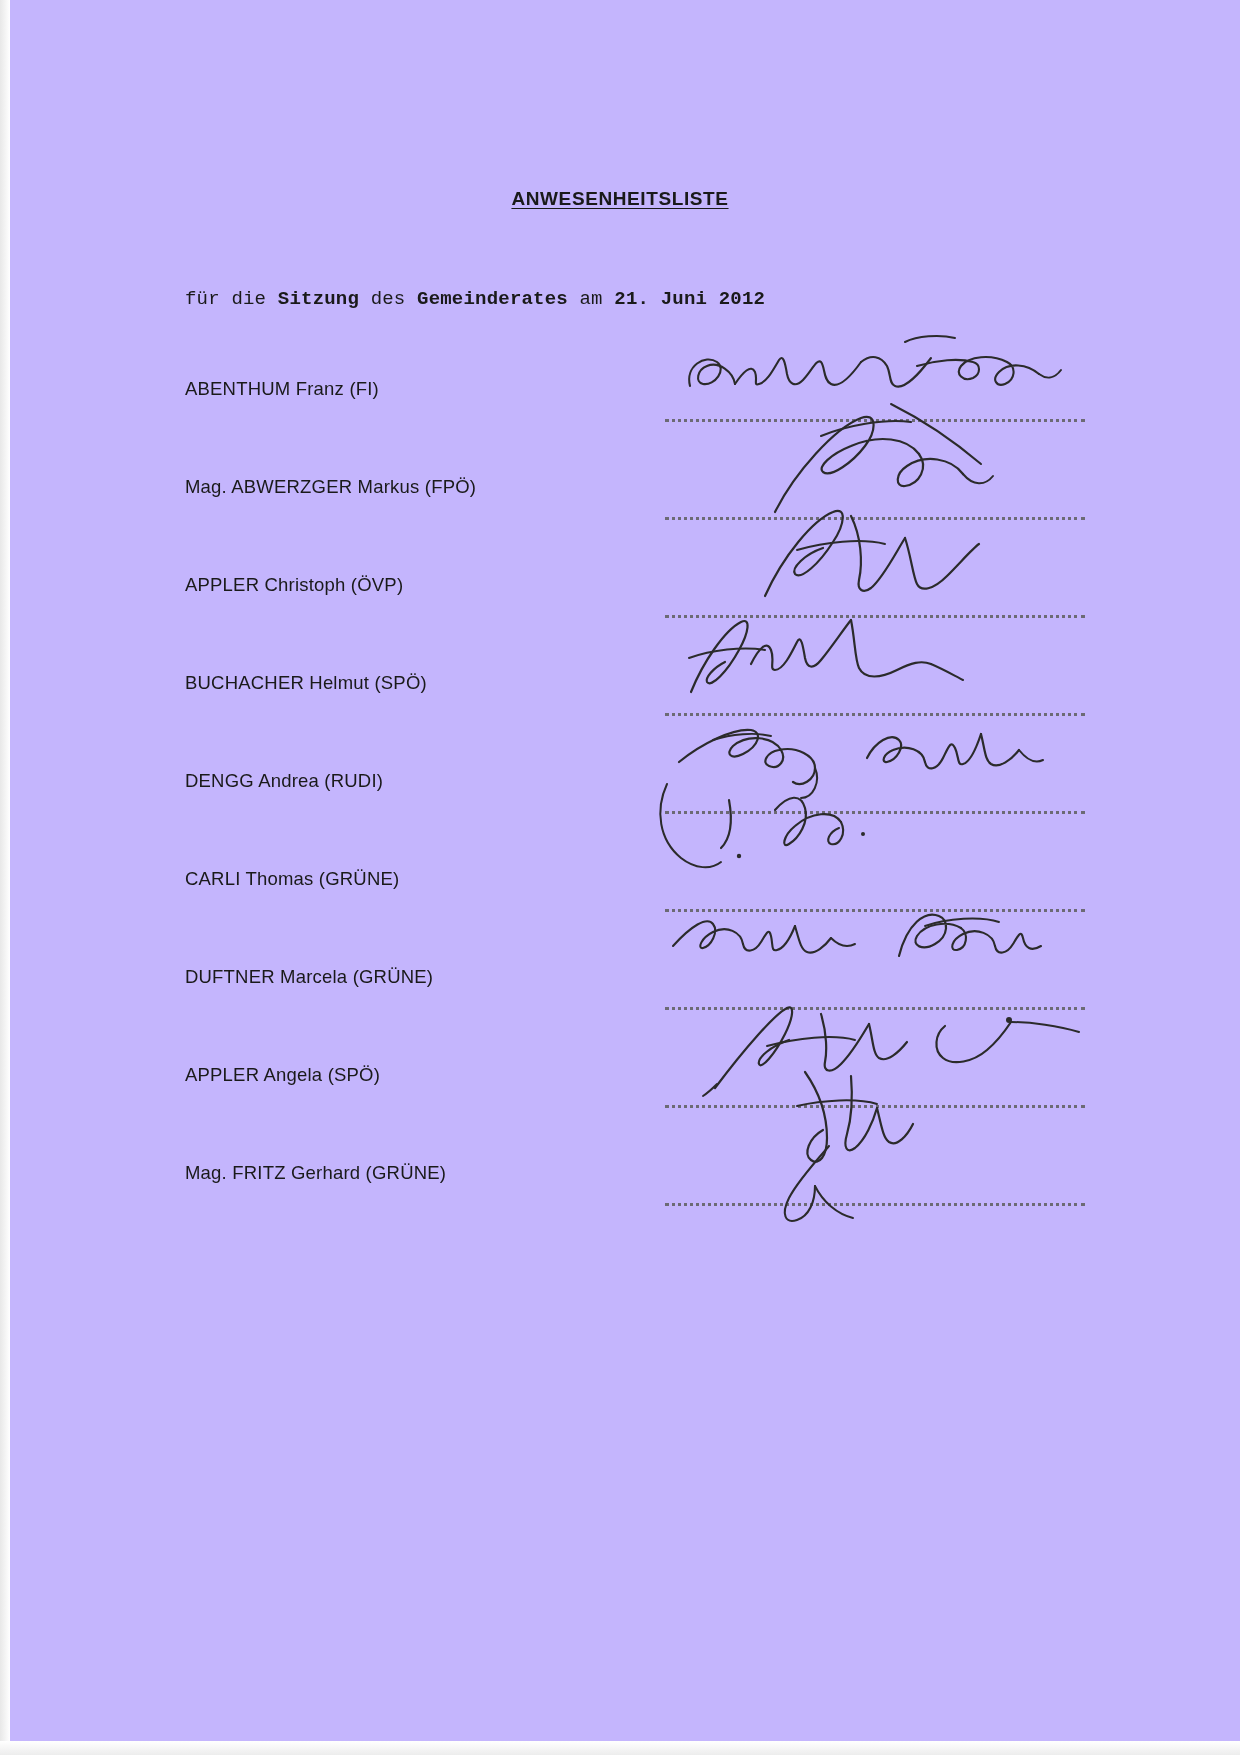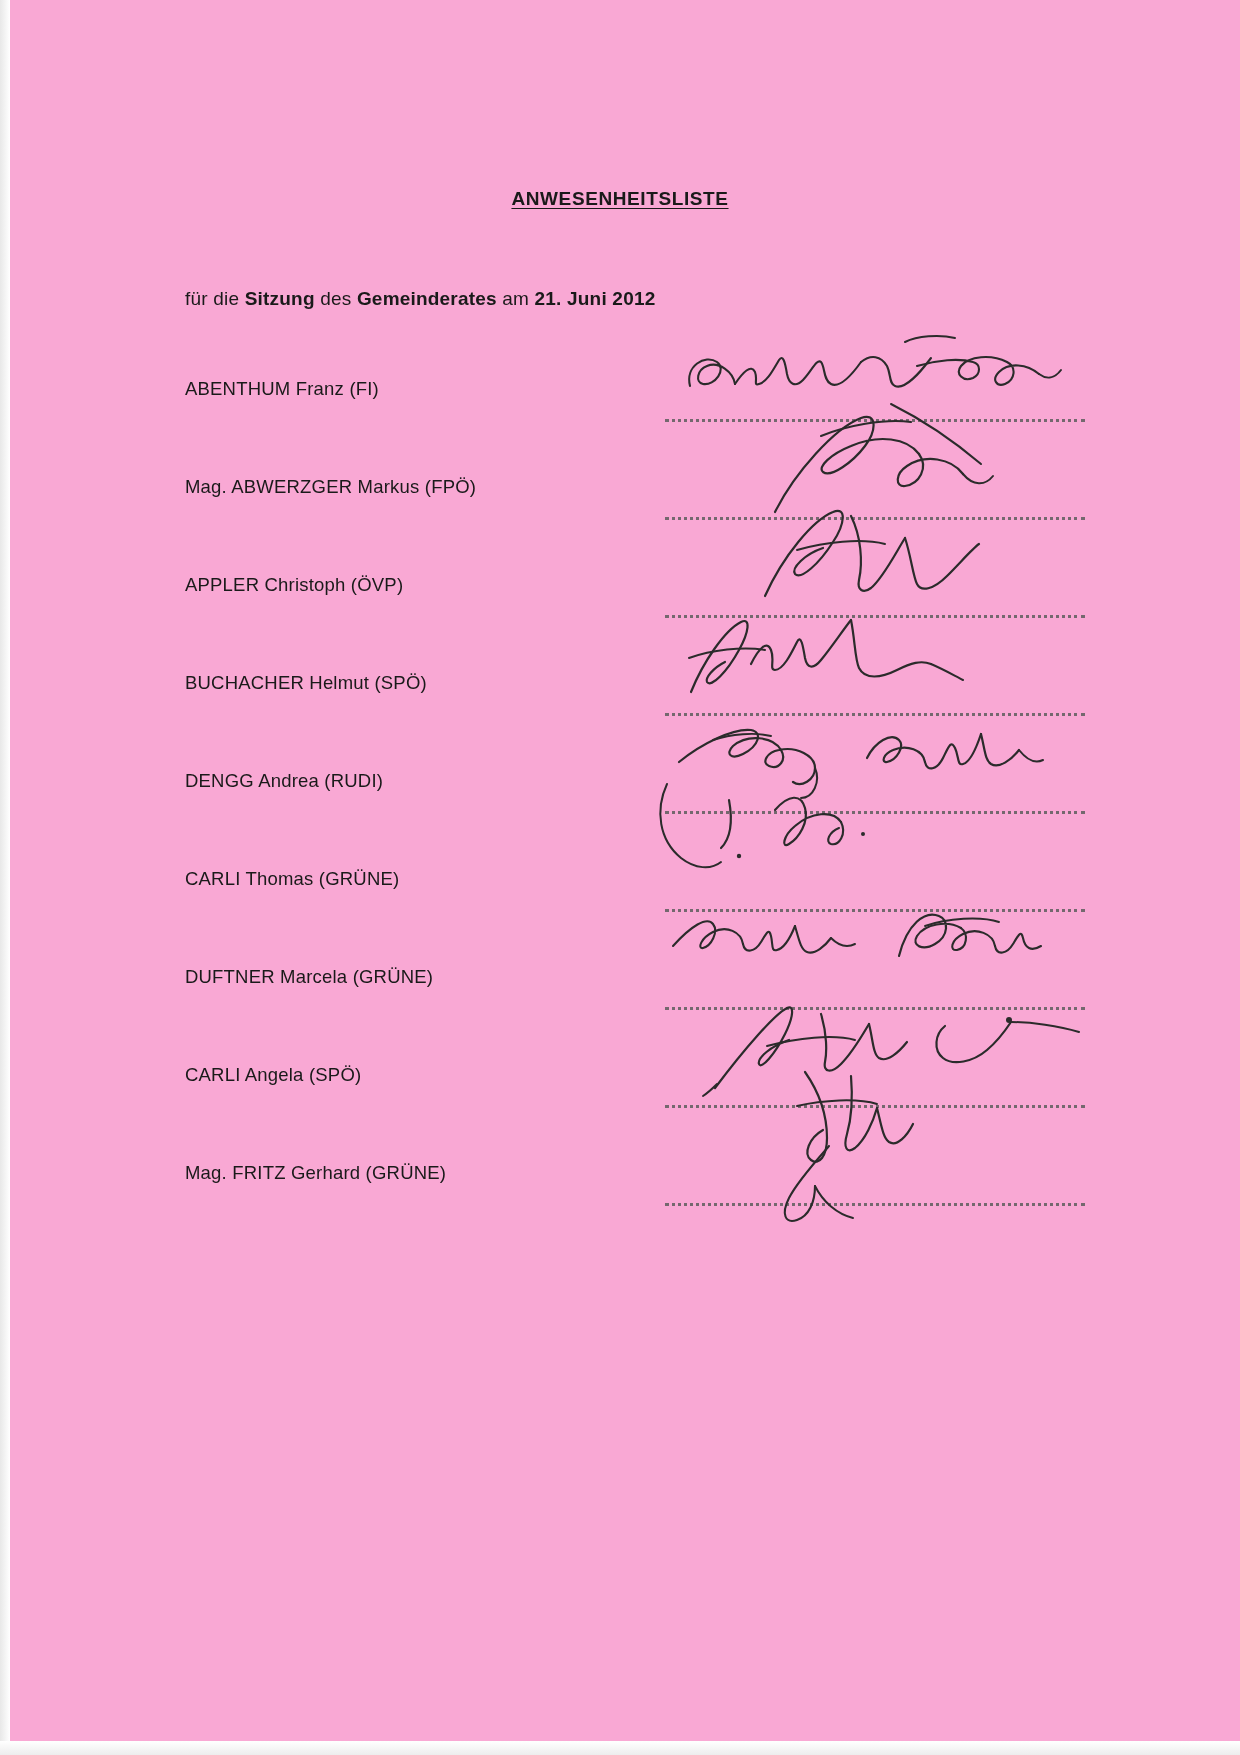--- a/index.html
+++ b/index.html
@@ -19,7 +19,7 @@
   .page {
     position: absolute;
     inset: 0;
-    background: #f9a8d4;
+    background: #c4b5fd;
   }
 
   

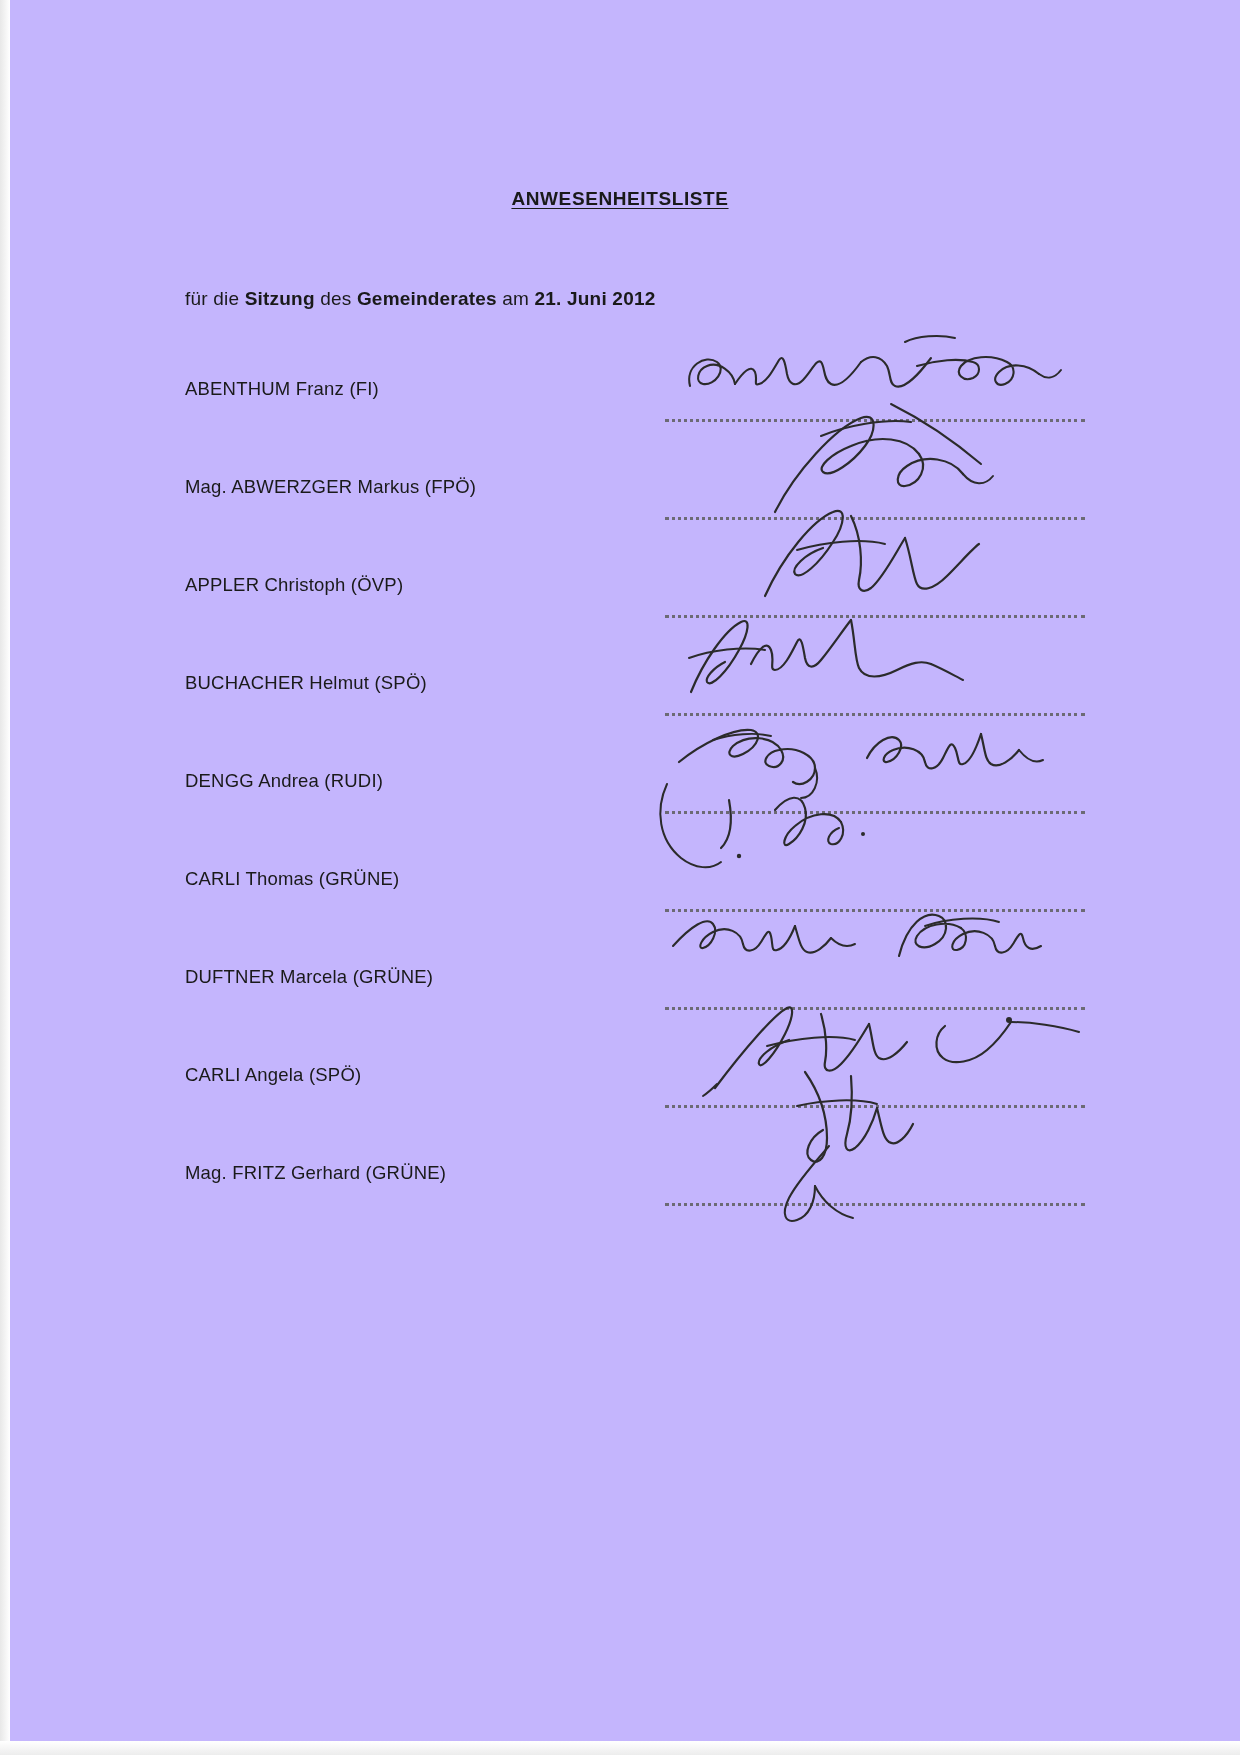--- a/index.html
+++ b/index.html
@@ -55,6 +55,7 @@
     top: 288px;
     font-size: 19px;
     letter-spacing: 0.2px;
+    font-family: Liberation Mono, monospace;
   }
   .subtitle b { font-weight: bold; }
 

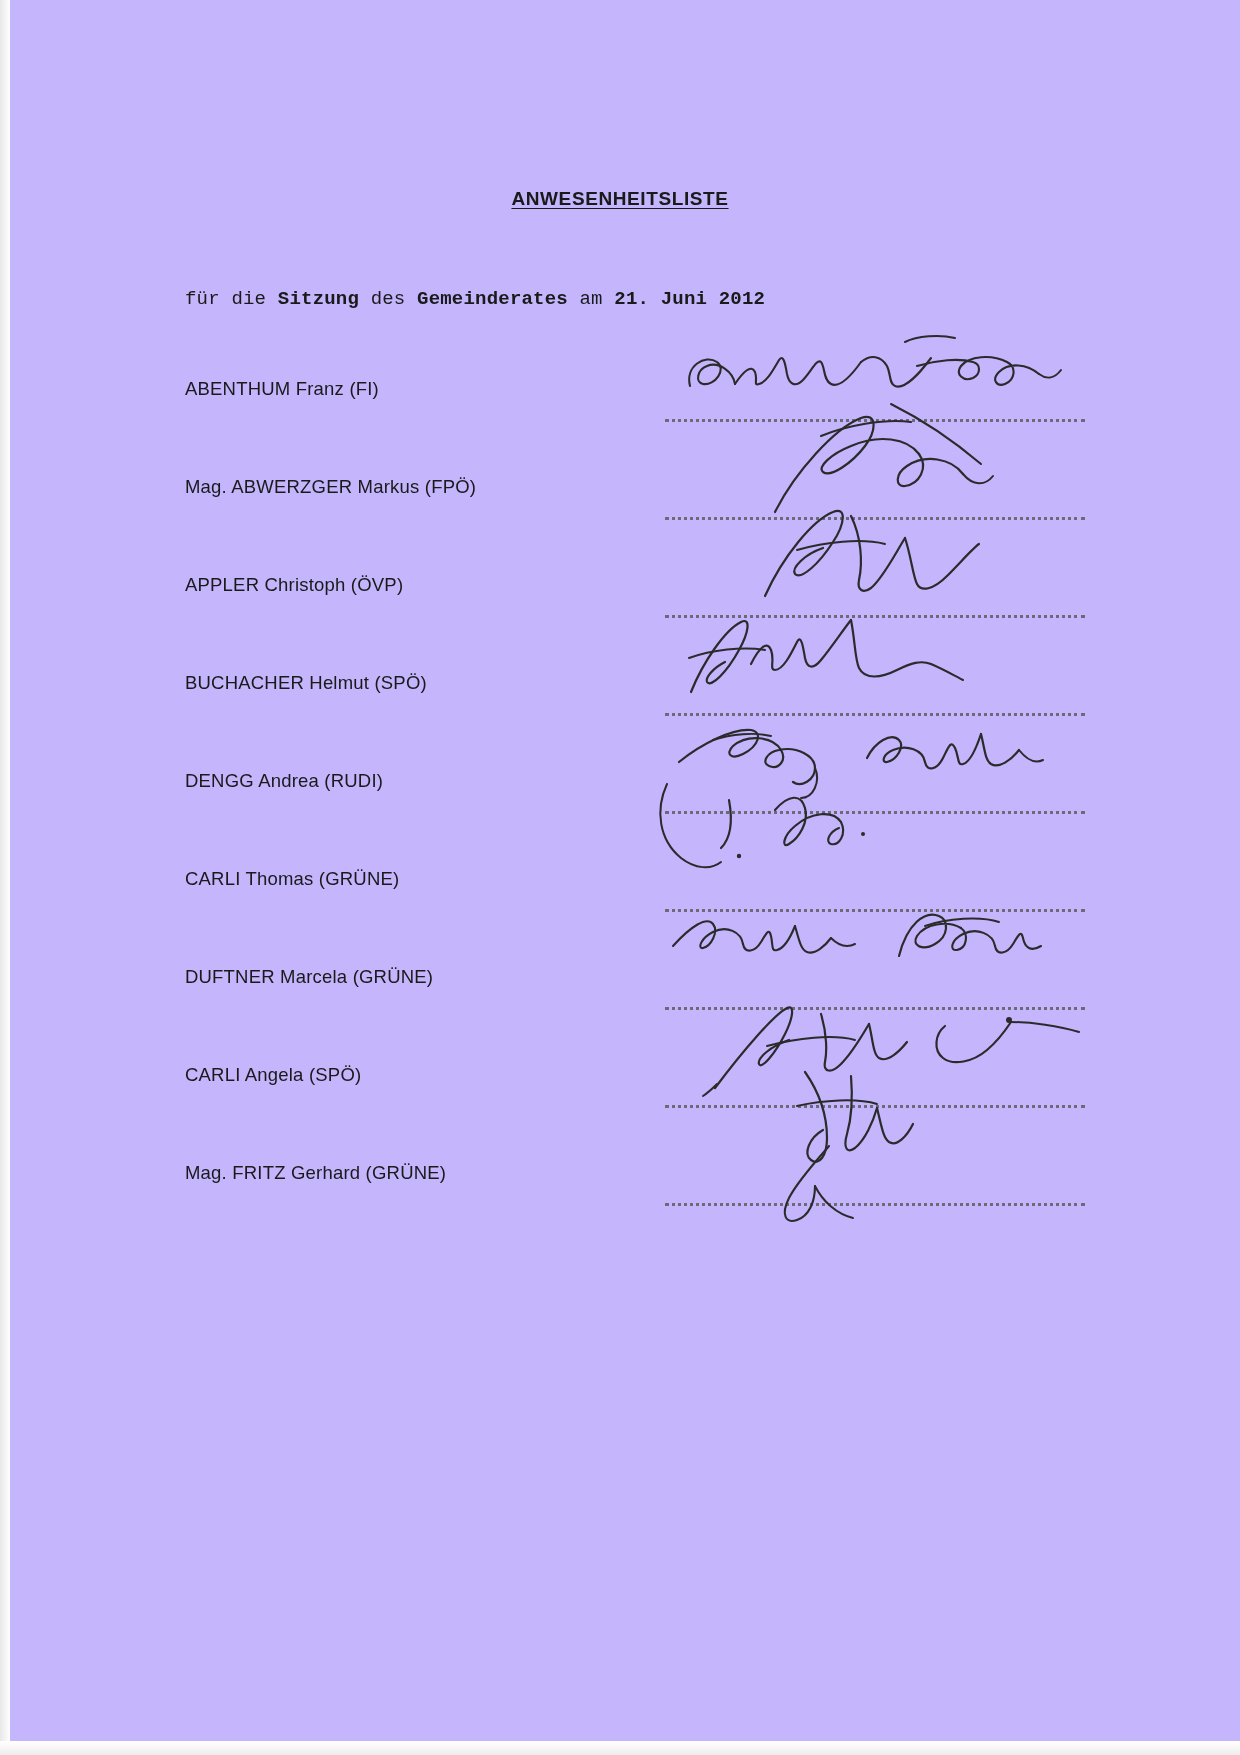--- a/index.html
+++ b/index.html
@@ -254,7 +254,7 @@
     </div>
 
     <div class="roster-row">
-      <div class="member-name">CARLI Angela (SPÖ)</div>
+      <div class="member-name">APPLER Angela (SPÖ)</div>
       <div class="sign-slot">
         <div class="dots"></div>
         <div class="signature">

